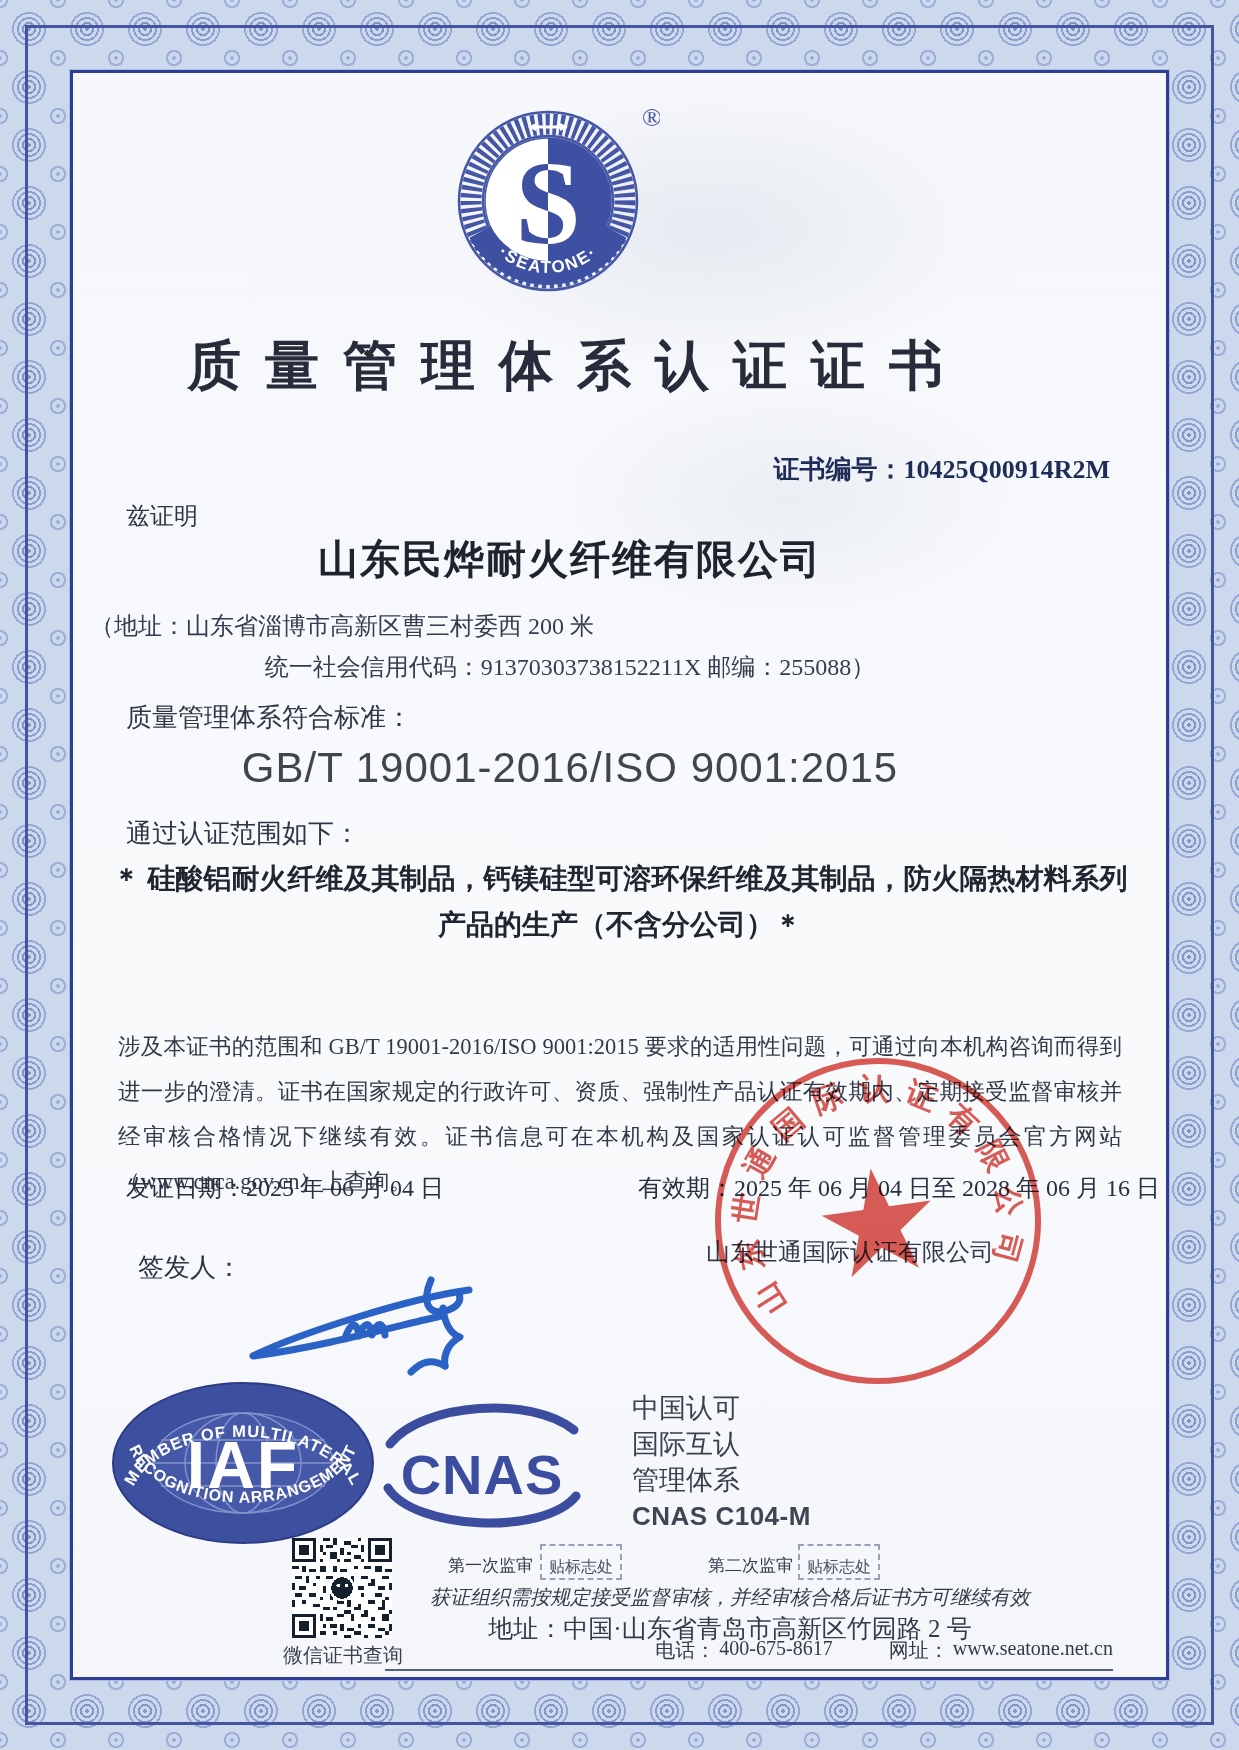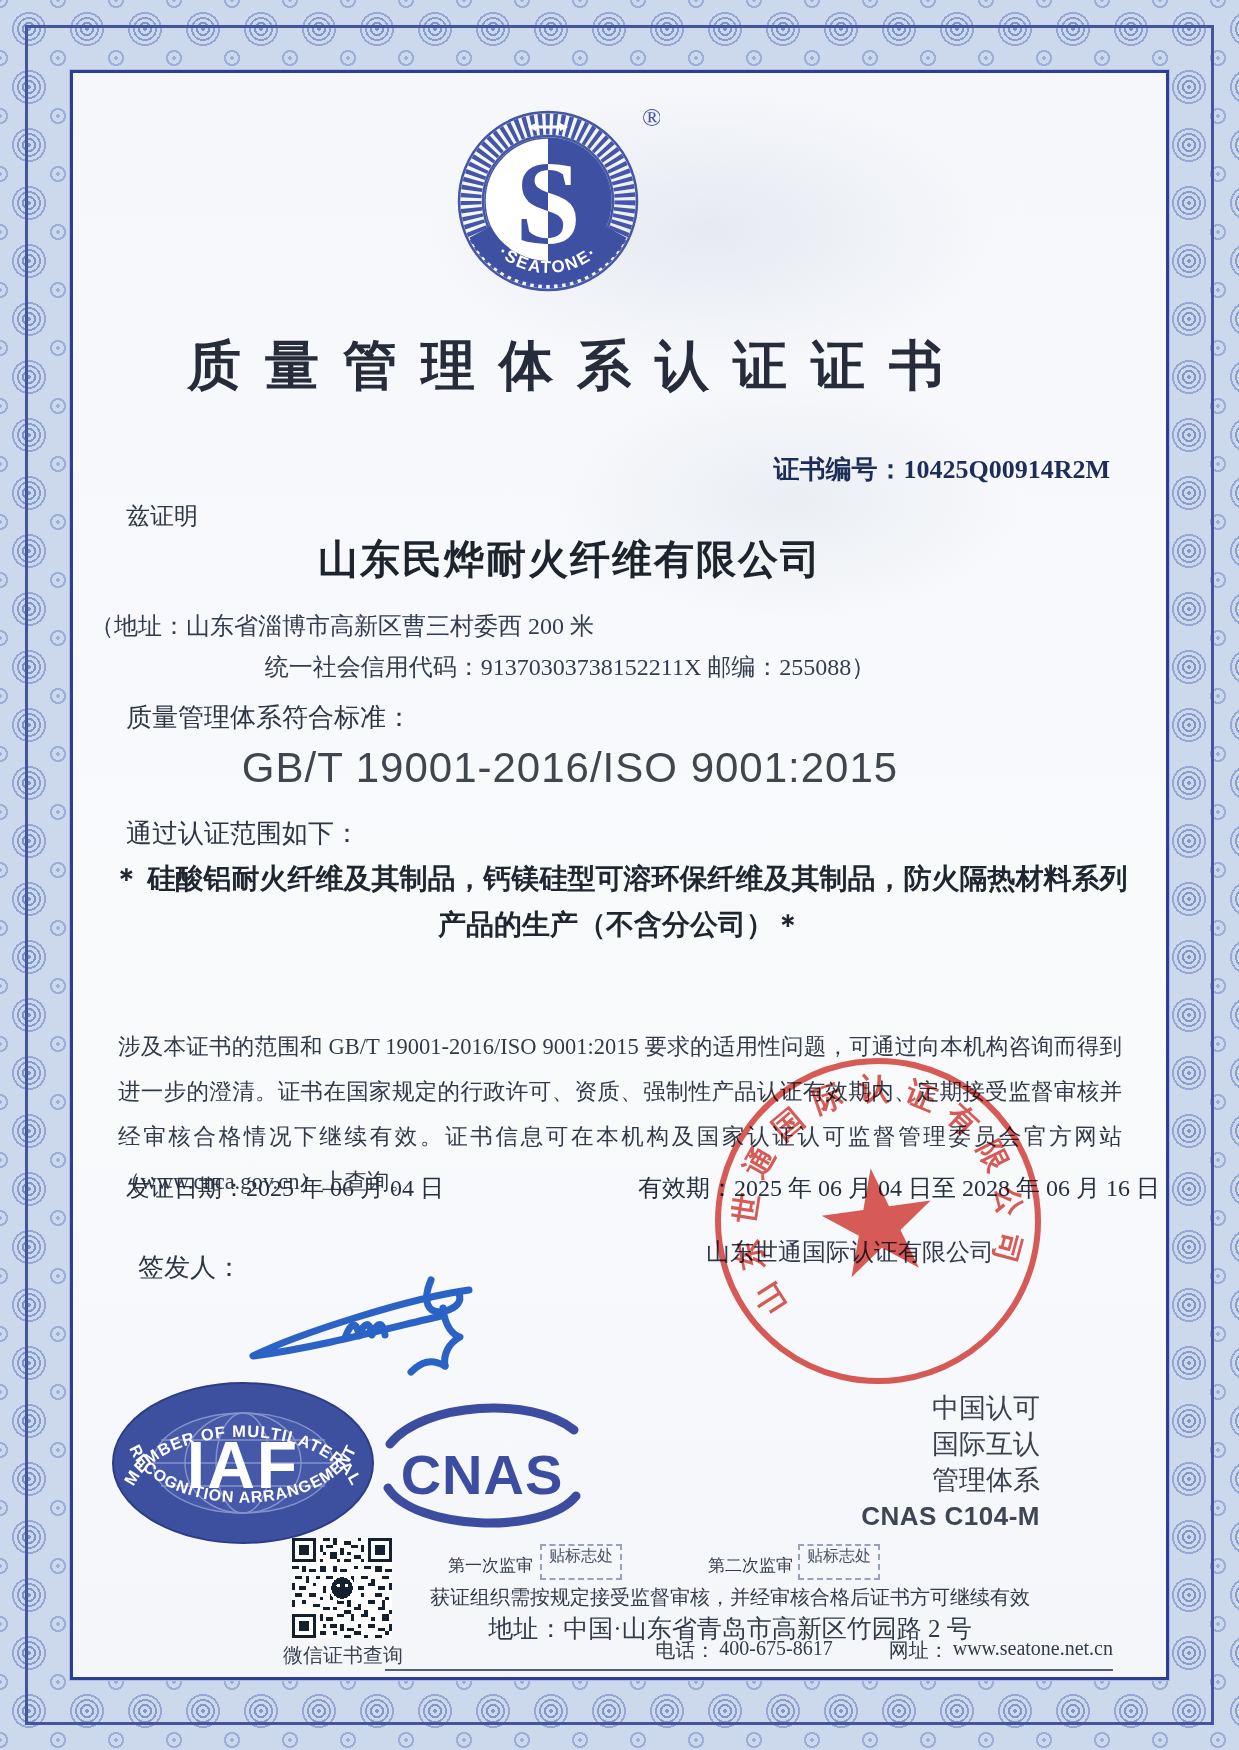--- a/index.html
+++ b/index.html
@@ -59,7 +59,7 @@
   .sig { left:225px; top:1258px; z-index:2; }
   .stamp { left:703px; top:1046px; z-index:3; opacity:.88; mix-blend-mode:multiply; }
 
-  .cnasblock { left:610px; top:1390px; width:430px;text-align:right; }
+  .cnasblock { left:632px; top:1390px; width:430px; }
   .cnasblock .zh { font-size:27px; color:#3a414d; line-height:36px; }
   .cnasblock .en { font-family:"Liberation Sans","DejaVu Sans",sans-serif;
     font-size:26px; font-weight:700; color:#3f4553; line-height:36px; letter-spacing:0.5px; }

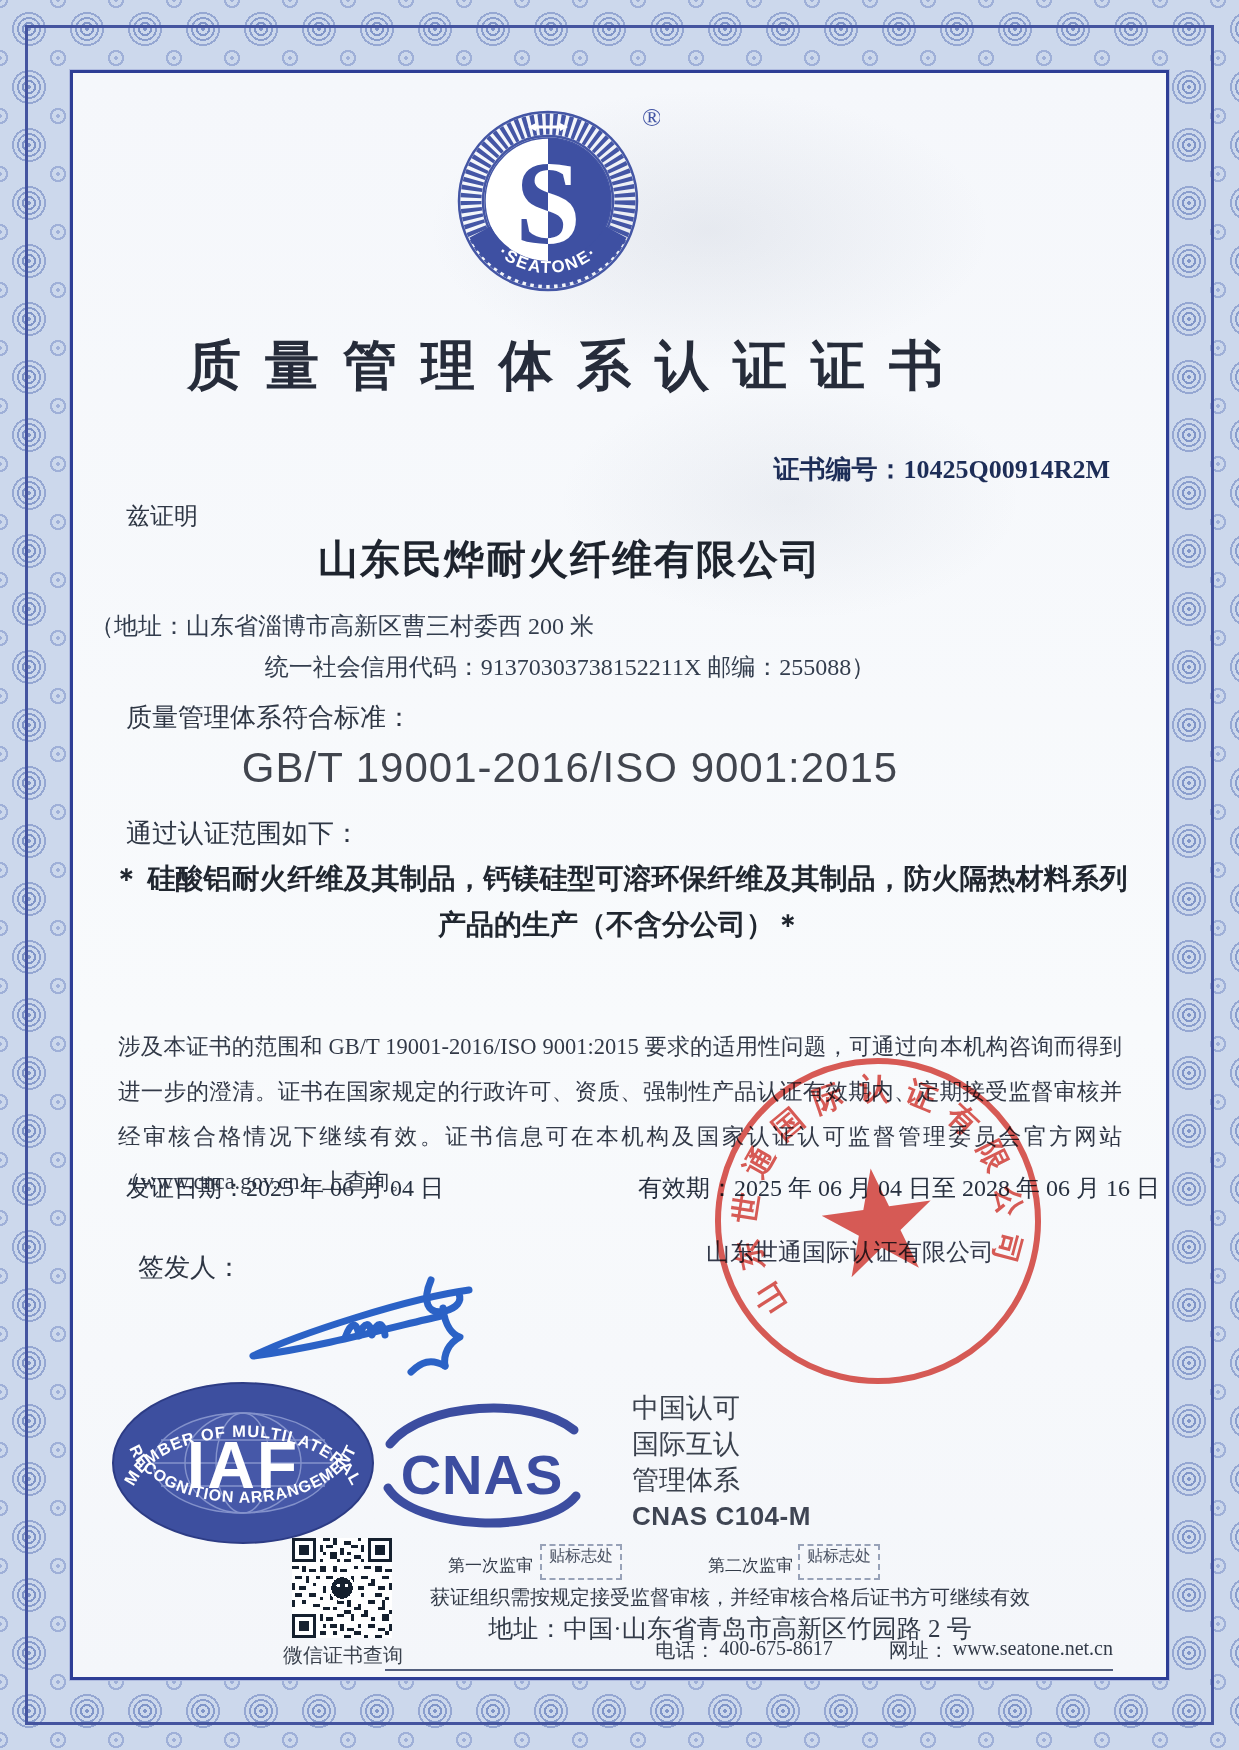--- a/index.html
+++ b/index.html
@@ -73,7 +73,7 @@
   .stickerbox {
     width:78px; height:32px; border:2px dashed #98a2b8; color:#49516
 2; color:#495162;
-    font-size:16px; display:flex; align-items:flex-start; justify-content:center;
+    font-size:16px; display:flex; align-items:flex-end; justify-content:center;
   }
   .b1 { left:540px; top:1544px; }
   .b2 { left:798px; top:1544px; }

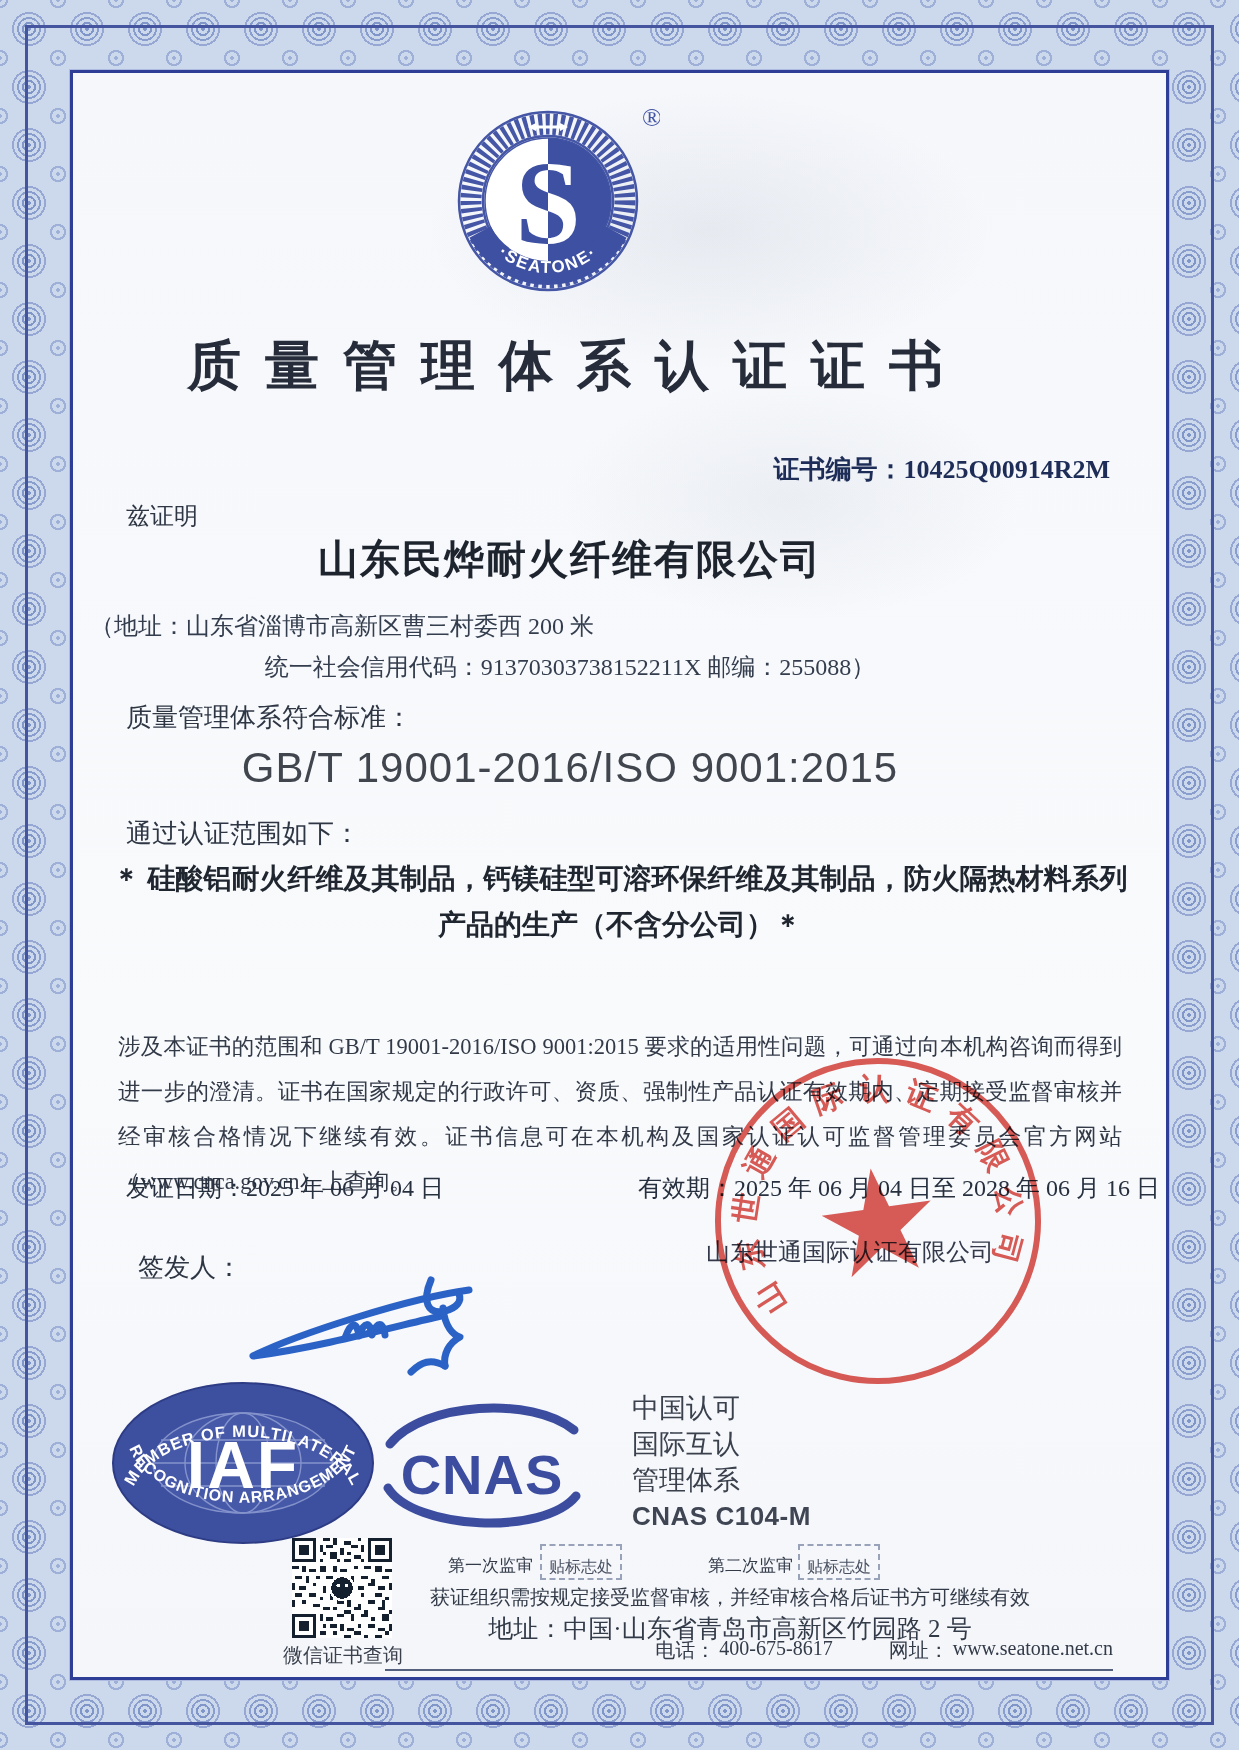--- a/index.html
+++ b/index.html
@@ -77,7 +77,7 @@
   }
   .b1 { left:540px; top:1544px; }
   .b2 { left:798px; top:1544px; }
-  .supnote { left:380px; top:1584px; width:700px; text-align:center; font-size:20px; color:#333b49; }
+  .supnote { left:380px; top:1584px; width:700px; text-align:center; font-size:20px; color:#333b49;font-style:italic; }
   .orgaddr { left:380px; top:1612px; width:700px; text-align:center; font-size:25px; color:#333b49; }
   .contact { left:385px; top:1637px; width:728px; display:flex; justify-content:flex-end; gap:4px;
     font-size:20px; color:#333b49; border-bottom:2px solid #55607f; padding-bottom:5px; }

